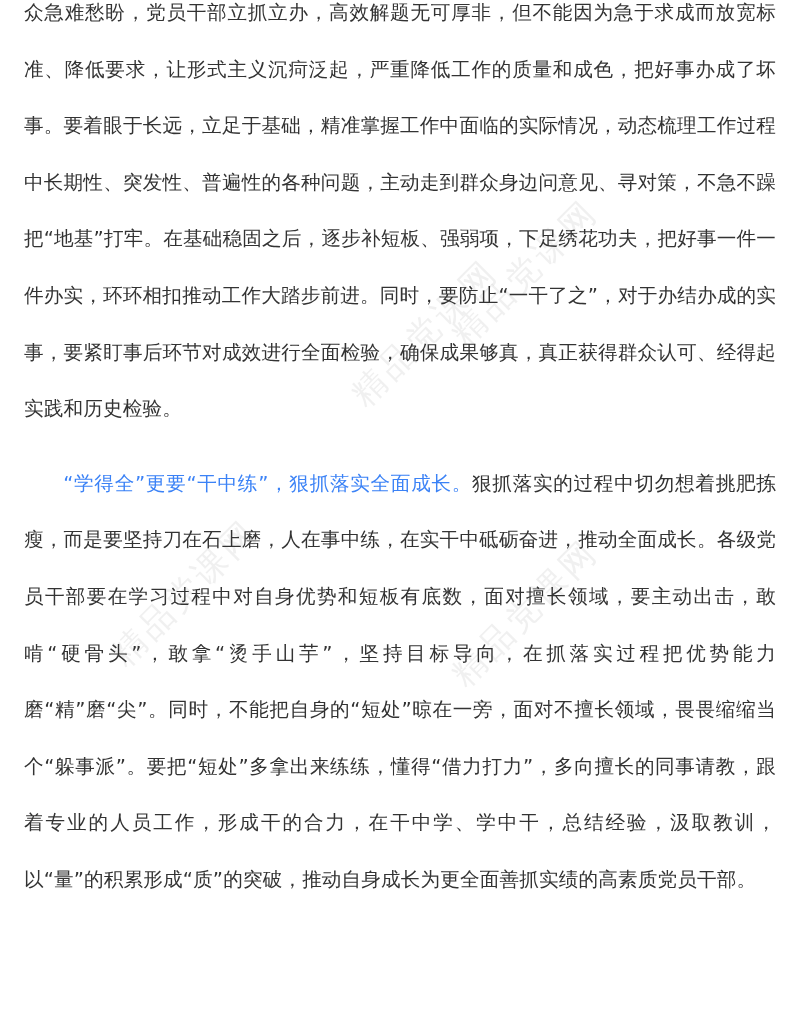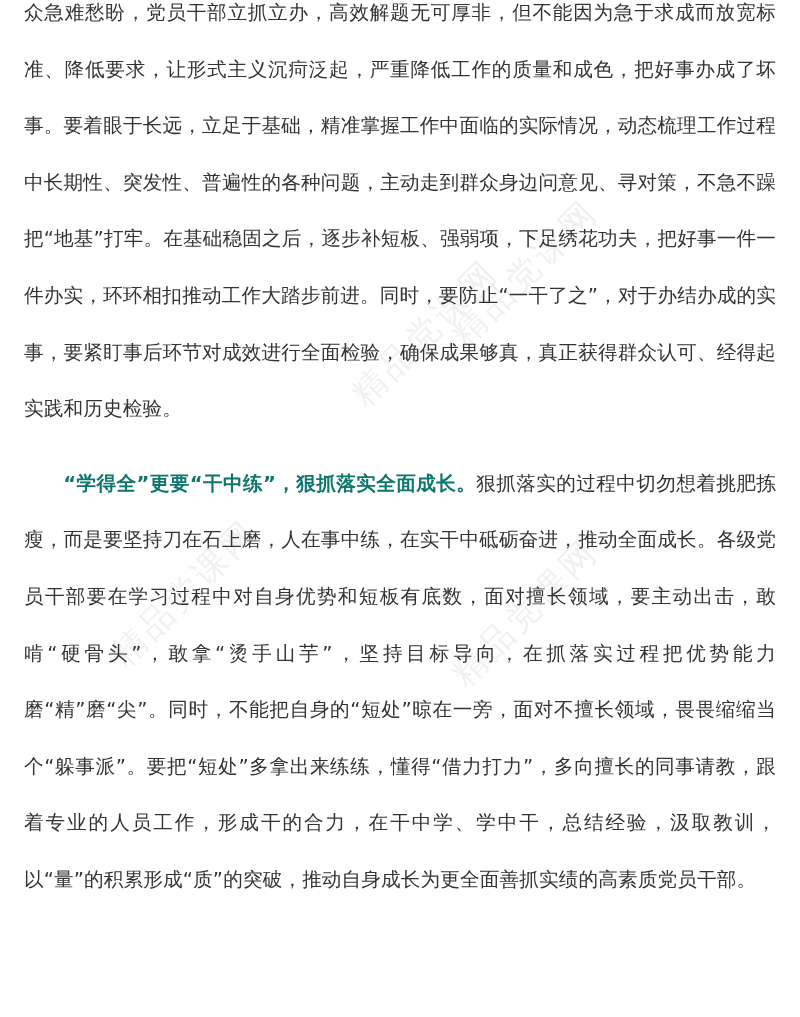--- a/index.html
+++ b/index.html
@@ -17,7 +17,7 @@
   }
   .para + .para { margin-top: 18px; }
   .indent { text-indent: 2em; }
-  .bold { font-weight: bold; color: #0f766e; }
+  .bold { font-weight: normal; color: #3b82f6; }
   .wm {
     position: absolute; font-size: 34px; color: rgba(200,200,200,0.28);
     transform: rotate(-45deg); white-space: nowrap; pointer-events: none;

